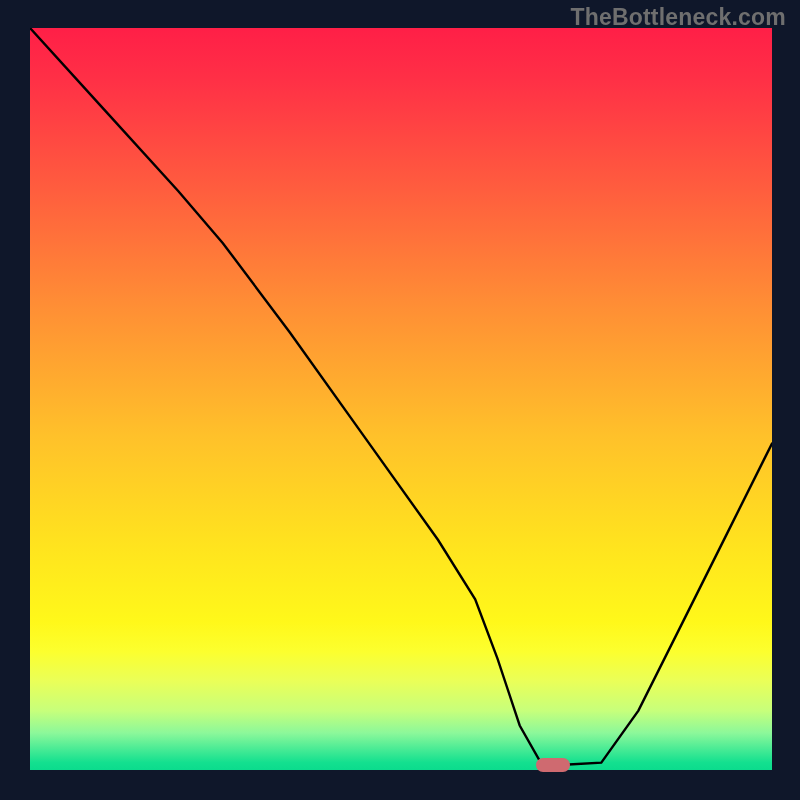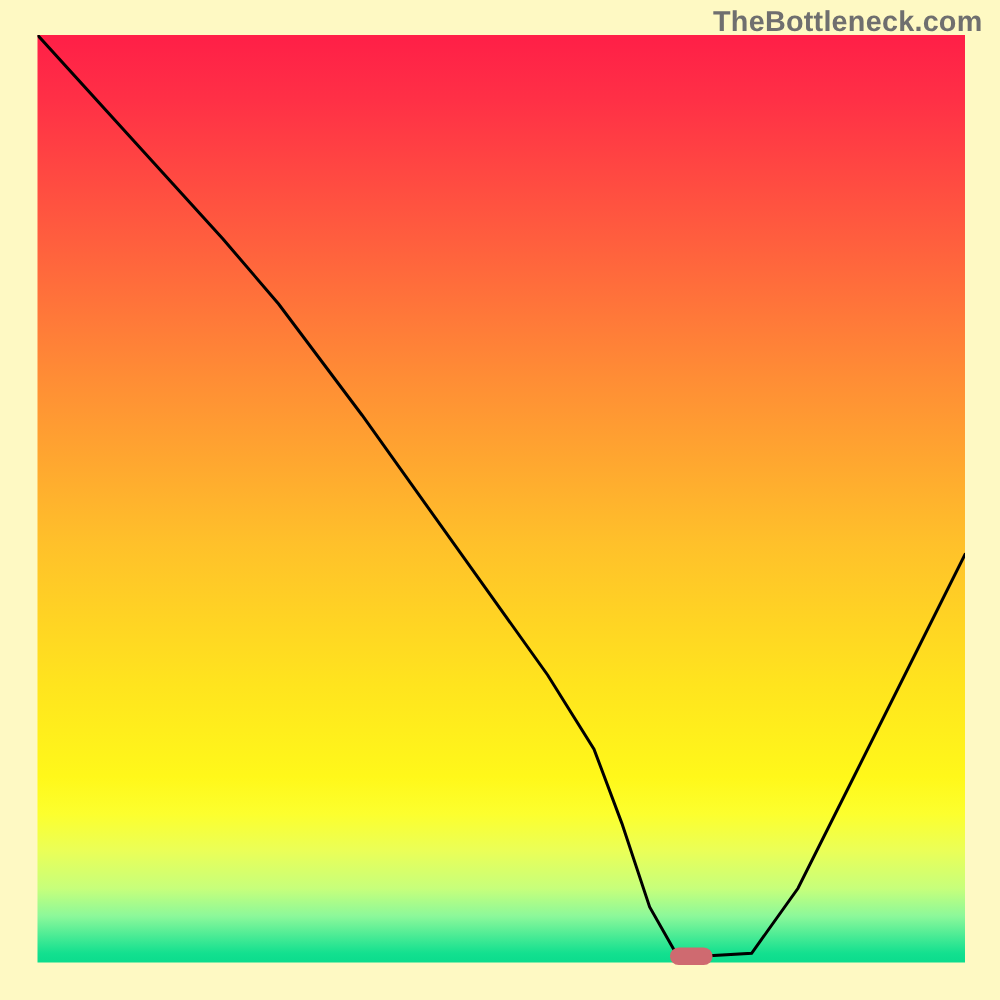--- a/index.html
+++ b/index.html
@@ -14,7 +14,7 @@
     position: relative;
     width: 800px;
     height: 800px;
-    background: #fef9c3;
+    background: #0f172a;
   }
   .watermark {
     position: absolute;

